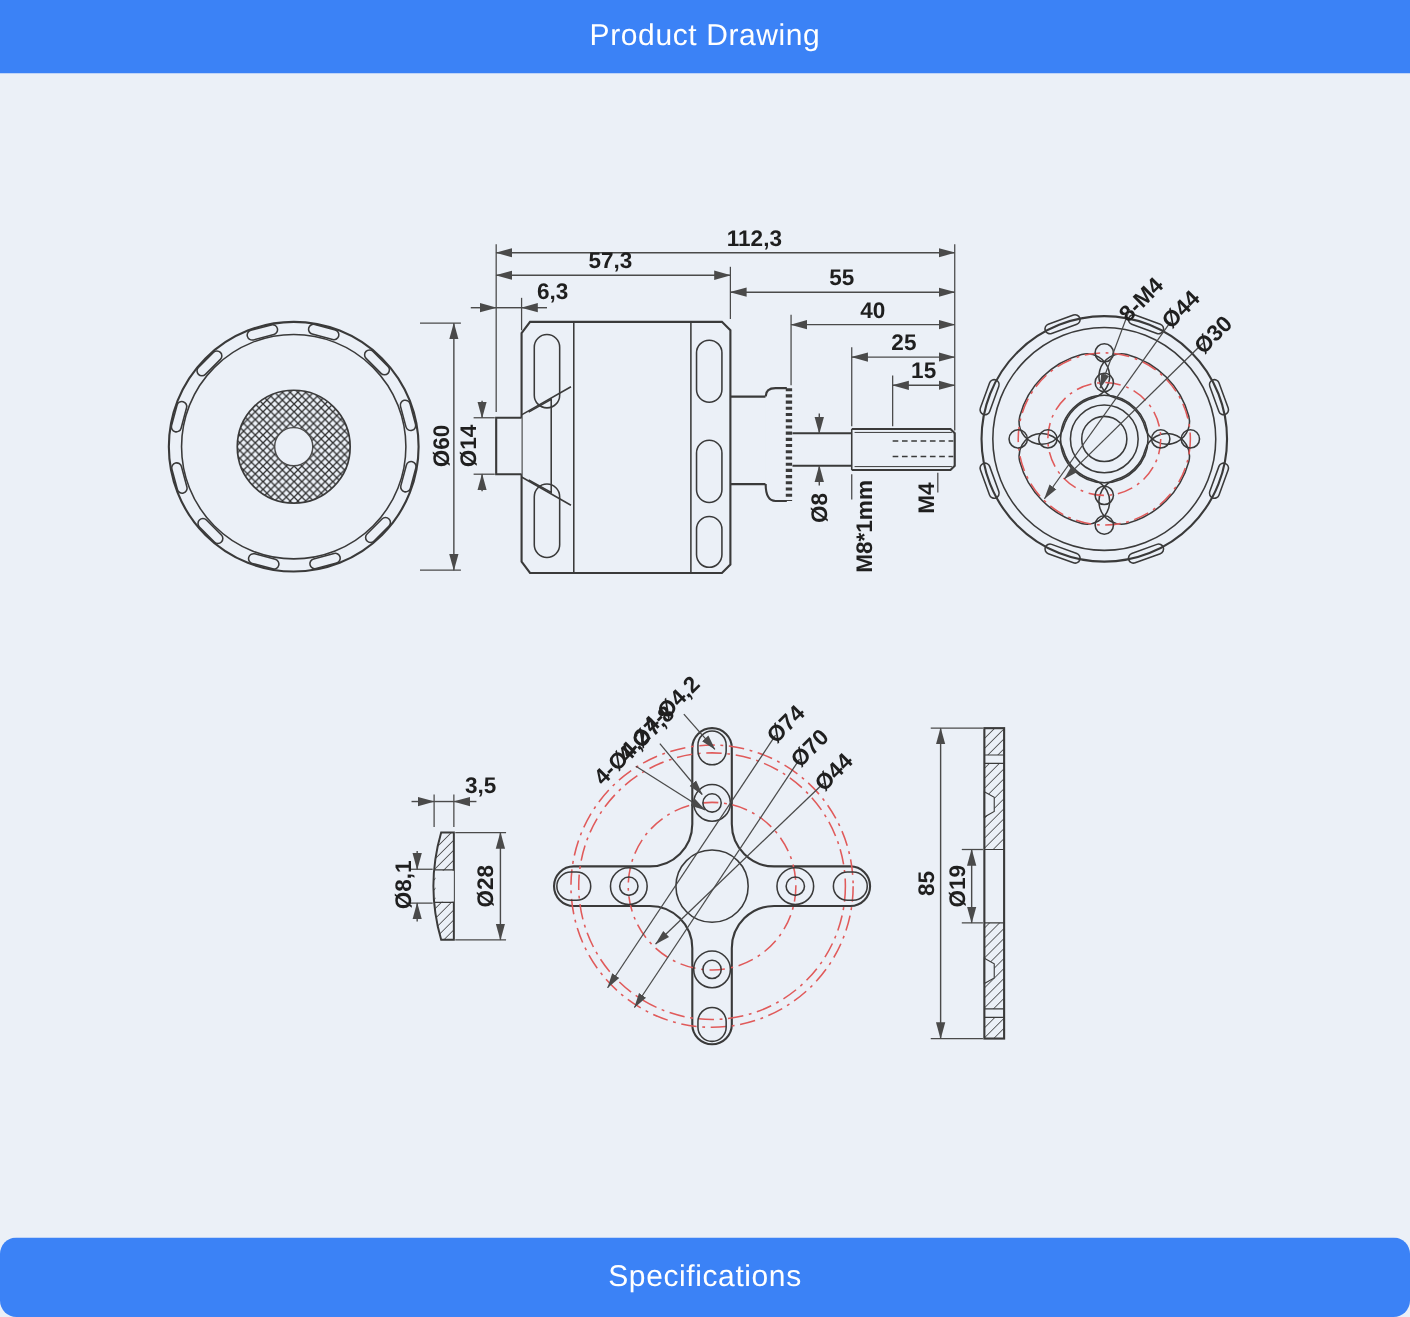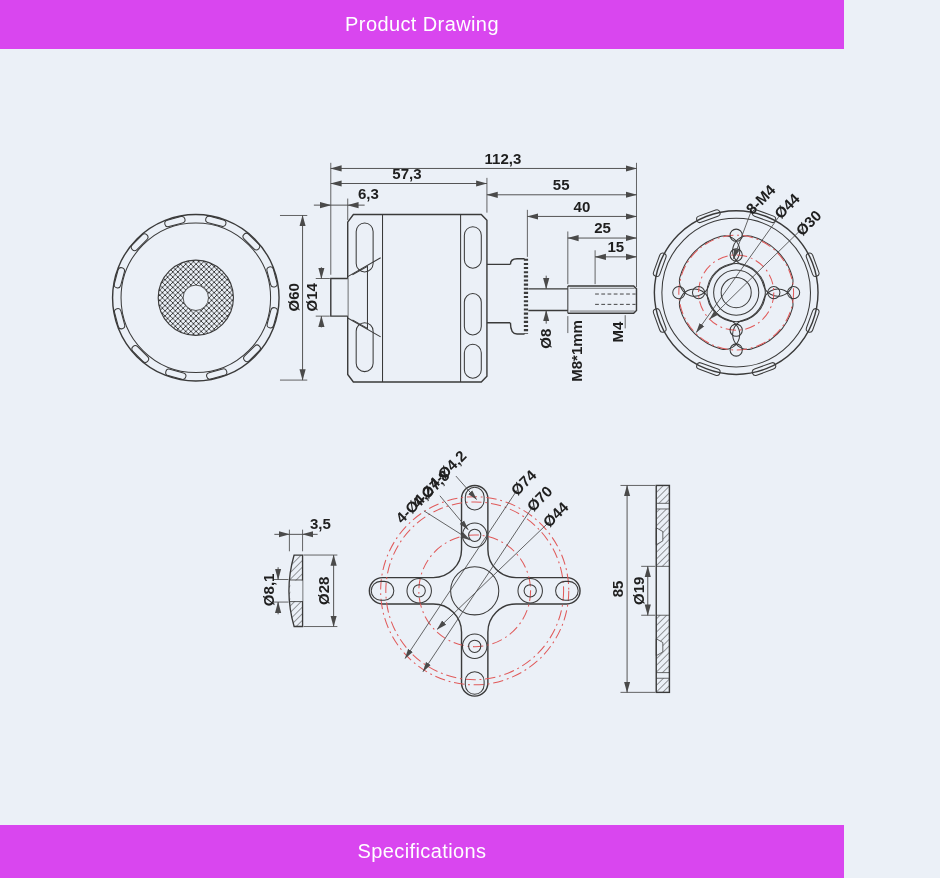--- a/index.html
+++ b/index.html
@@ -9,7 +9,7 @@
     font-family:"Liberation Sans", sans-serif;
   }
   .banner{
-    width:844px;height:49px;background:#d946ef;
+    width:940px;height:49px;background:#3b82f6;
     display:flex;align-items:center;justify-content:center;
   }
   .banner.footer{height:53px;}

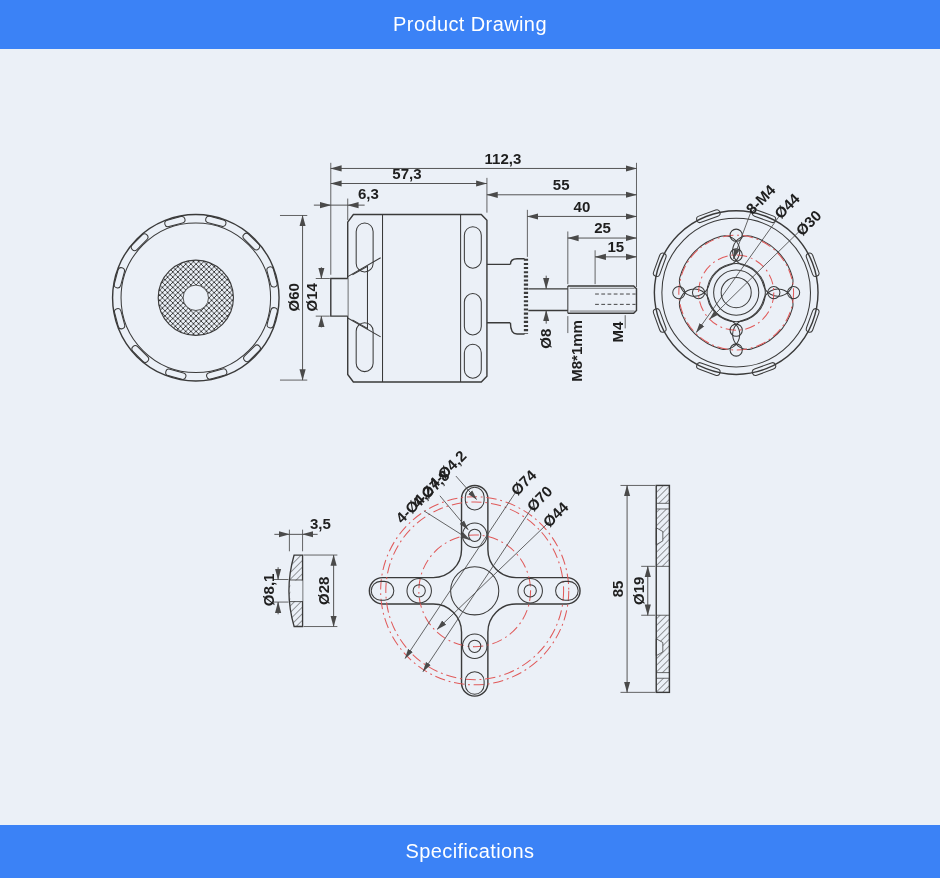--- a/index.html
+++ b/index.html
@@ -12,7 +12,7 @@
     width:940px;height:49px;background:#3b82f6;
     display:flex;align-items:center;justify-content:center;
   }
-  .banner.footer{height:53px;}
+  .banner.footer{height:53px;border-radius:11px;}
   .banner-text{
     color:#FFFFFF;font-size:20px;font-weight:400;letter-spacing:.4px;
   }

